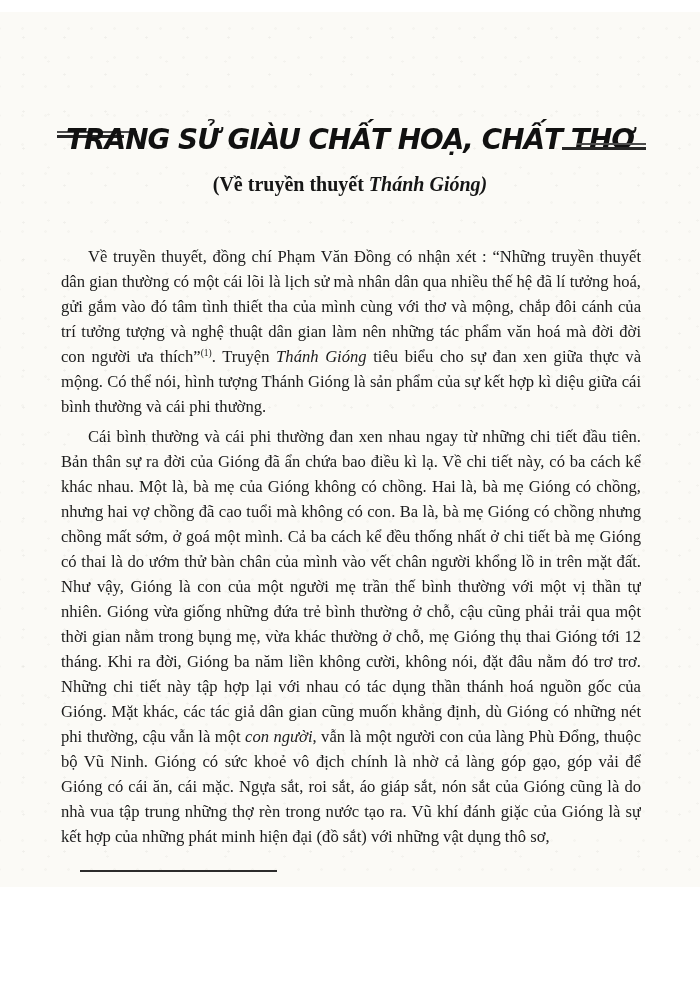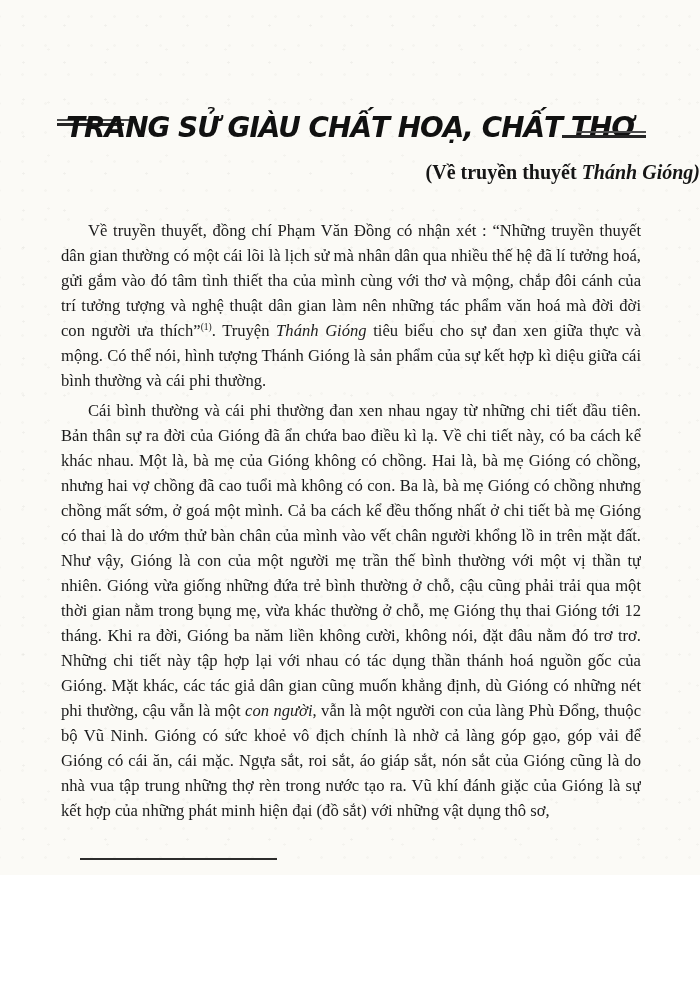--- a/index.html
+++ b/index.html
@@ -16,6 +16,7 @@
     overflow:hidden;
     font-family:"Liberation Serif","DejaVu Serif",serif;
     color:#1b1b1b;
+    margin-top:12px;
   }
   
   .title{

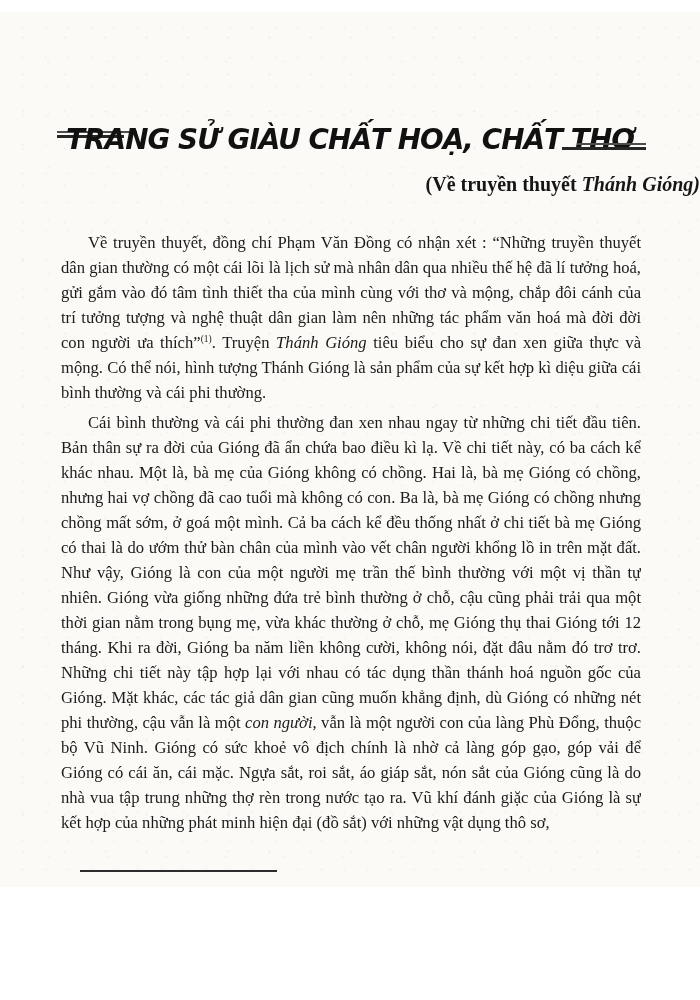--- a/index.html
+++ b/index.html
@@ -39,7 +39,7 @@
   .rule-right .l2{width:100%;}
   .subtitle{
     position:absolute;left:0;right:0;top:161px;
-    text-align:right;
+    text-align:center;
     font-size:20px;font-weight:bold;color:#161616;
   }
   .subtitle .it{font-style:italic;}

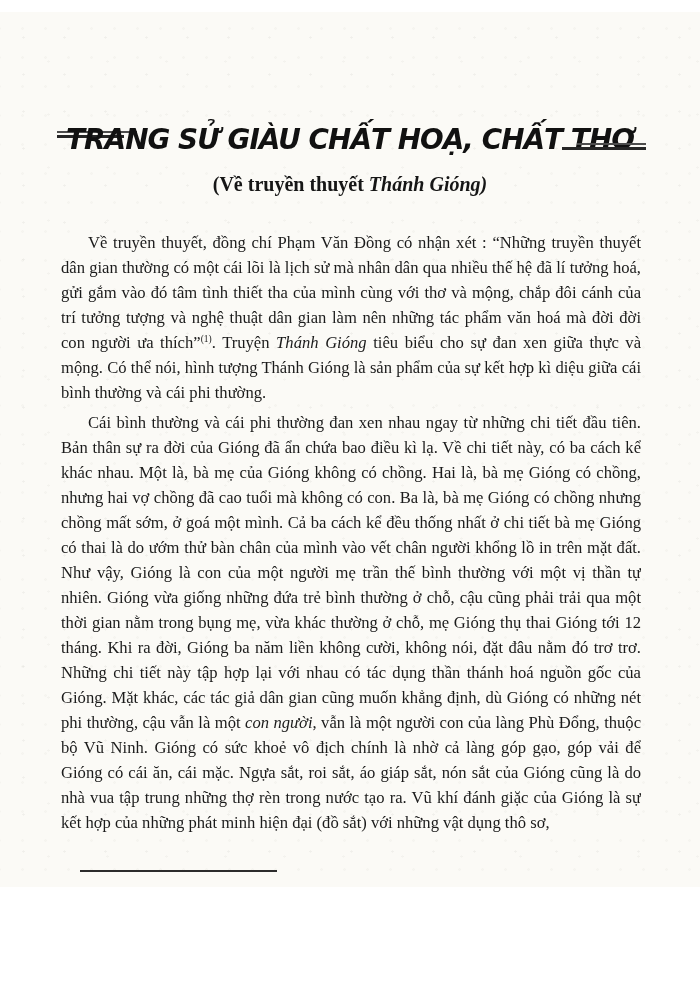--- a/index.html
+++ b/index.html
@@ -45,7 +45,7 @@
   .subtitle .it{font-style:italic;}
   
   .body-text{
-    position:absolute;left:61px;top:218px;width:580px;height:632px;
+    position:absolute;left:61px;top:232px;width:580px;height:632px;
     overflow:hidden;
     font-size:16.6px;line-height:25px;
     text-align:justify;

